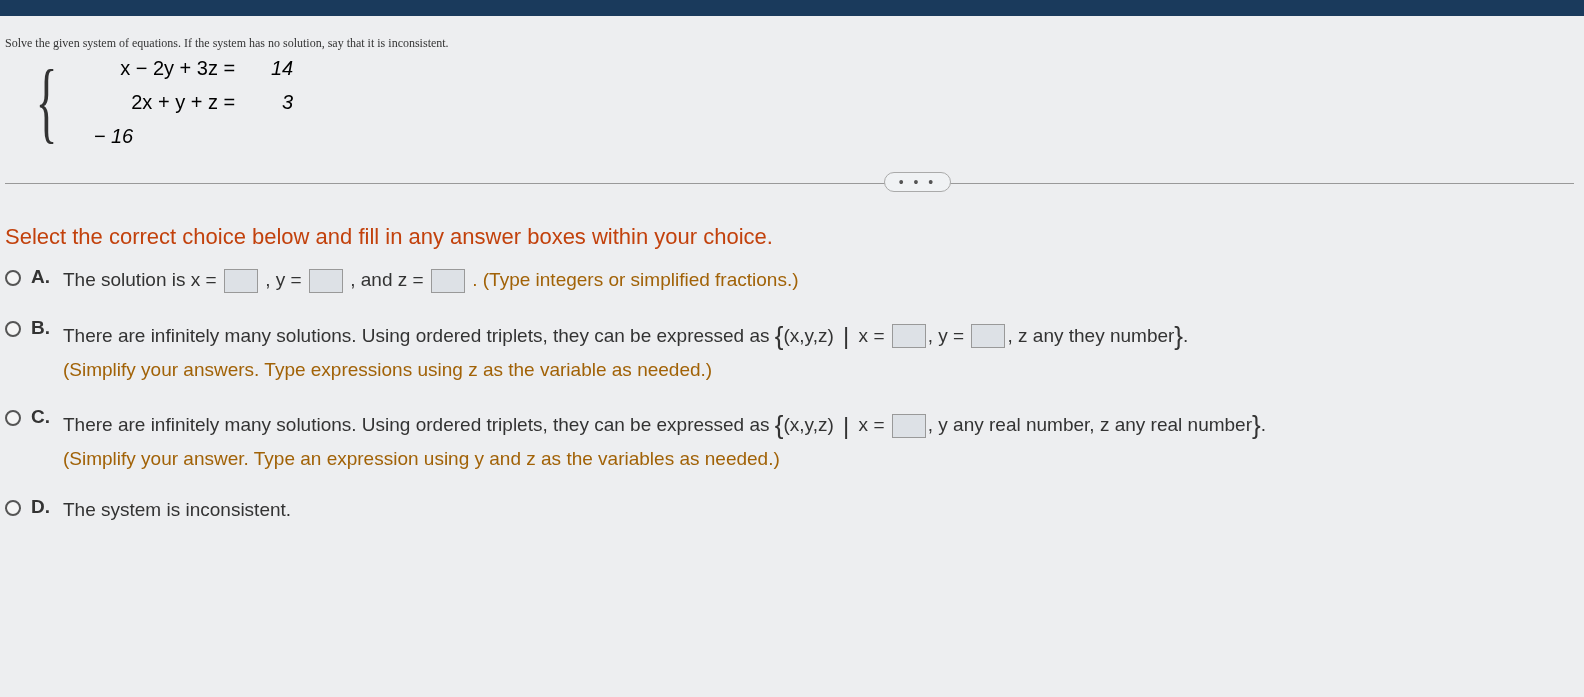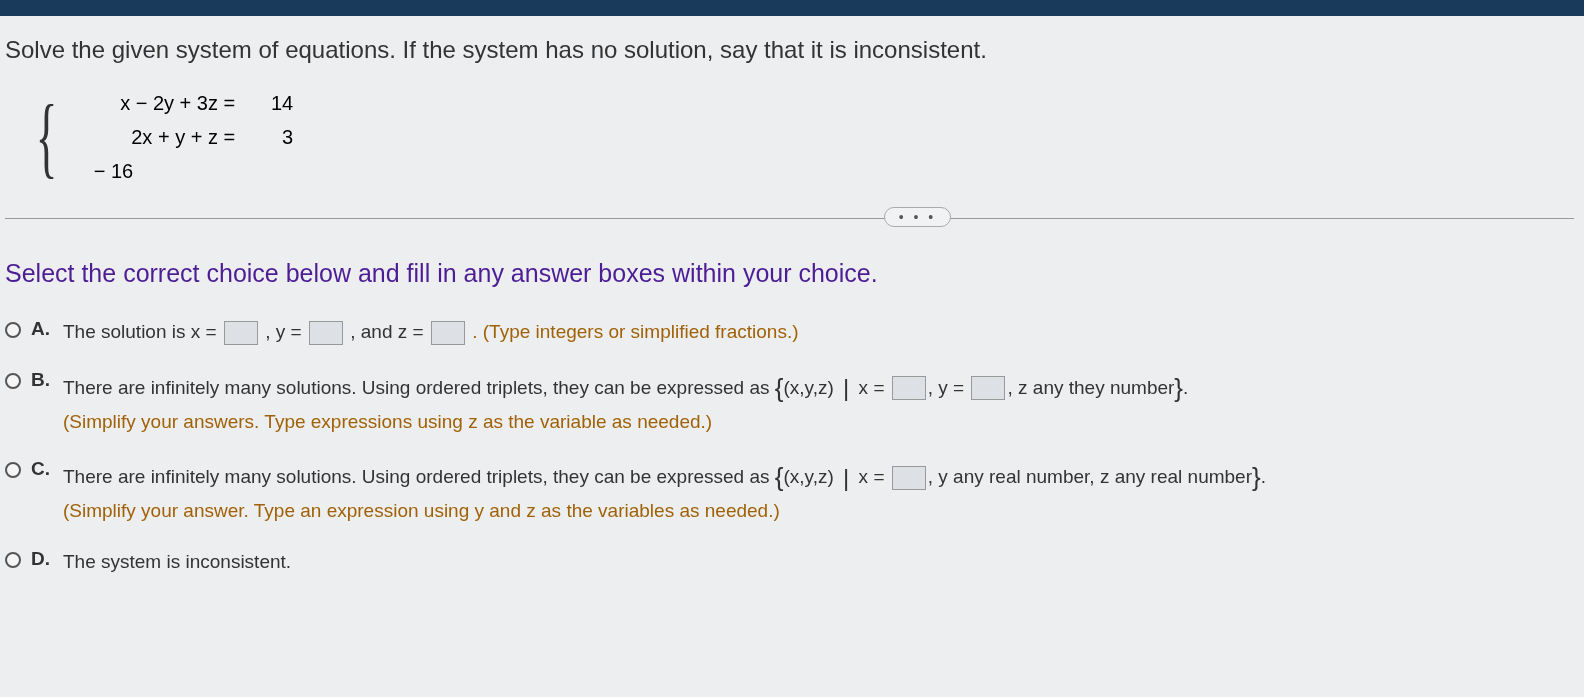--- a/index.html
+++ b/index.html
@@ -24,9 +24,9 @@
       padding: 20px 10px 20px 5px;
     }
     .question-text {
-      font-size: 24px;
+      font-size: 12px;
       color: #333;
-      margin-bottom: 22px;
+      font-family: Liberation Serif, serif;
     }
     .equation-system {
       display: flex;

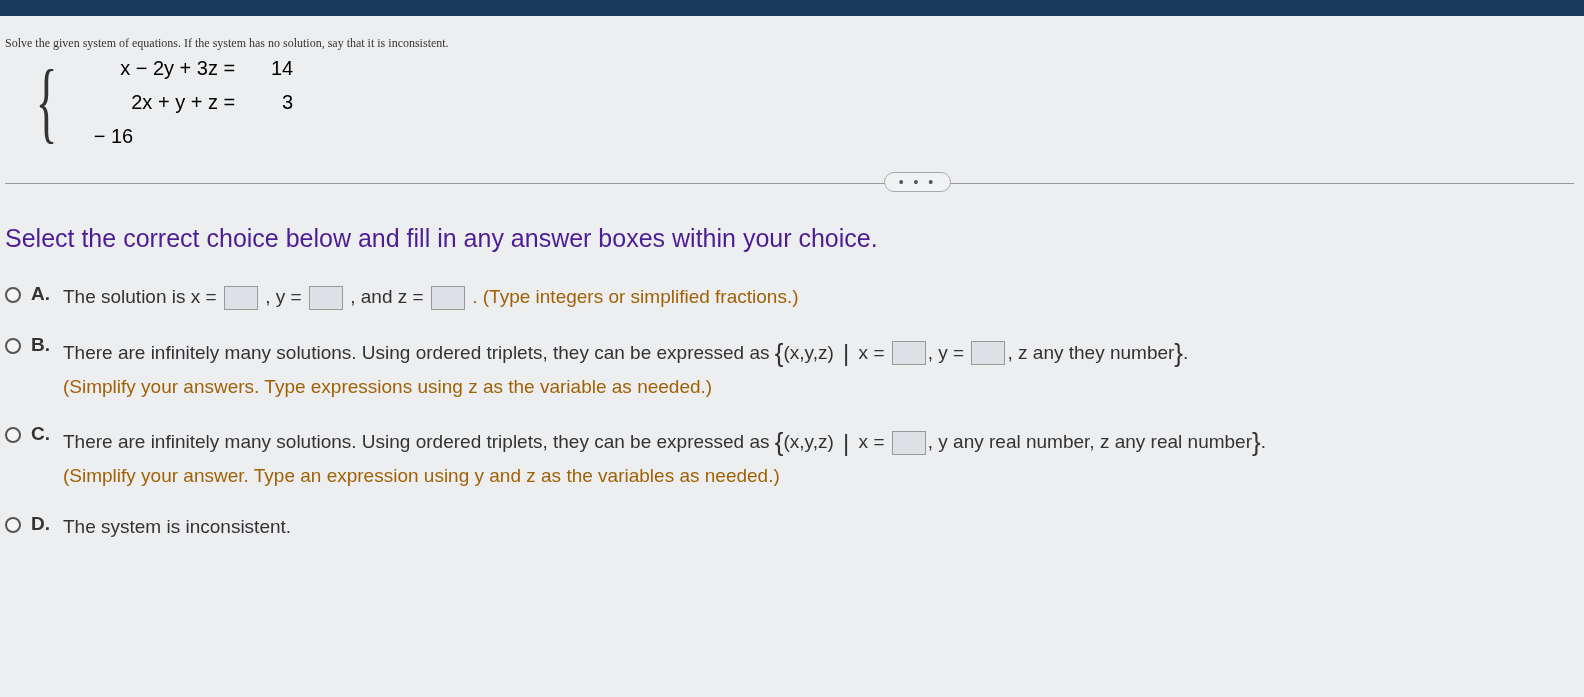--- a/index.html
+++ b/index.html
@@ -59,6 +59,7 @@
     .eq-right {
       width: 50px;
       text-align: right;
+      font-style: italic;
     }
     .divider-row {
       position: relative;

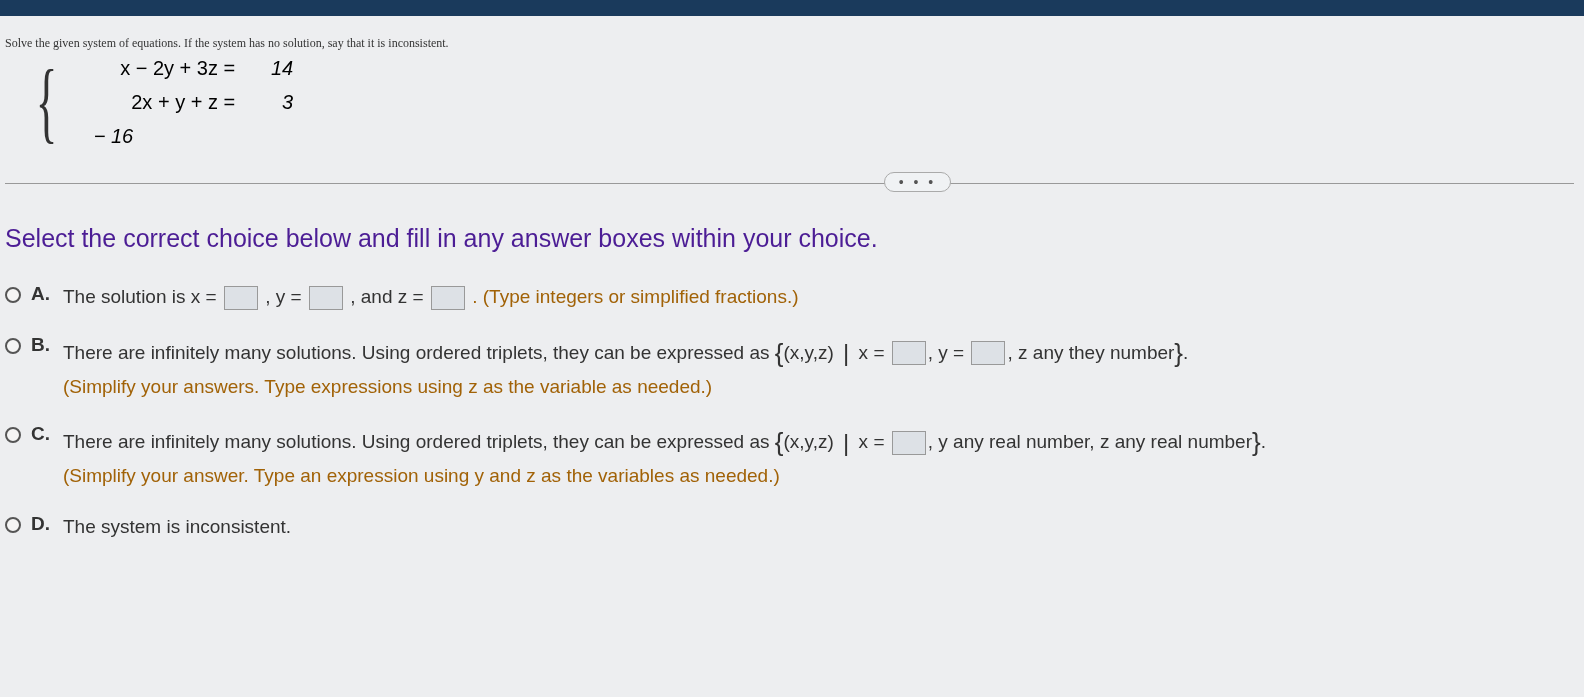--- a/index.html
+++ b/index.html
@@ -84,9 +84,9 @@
       cursor: pointer;
     }
     .instruction {
-      font-size: 25px;
-      color: #4c1d95;
-      margin-bottom: 30px;
+      font-size: 22px;
+      color: #c2410c;
+      margin-bottom: 16px;
     }
     .choices {
       margin-left: 0px;

